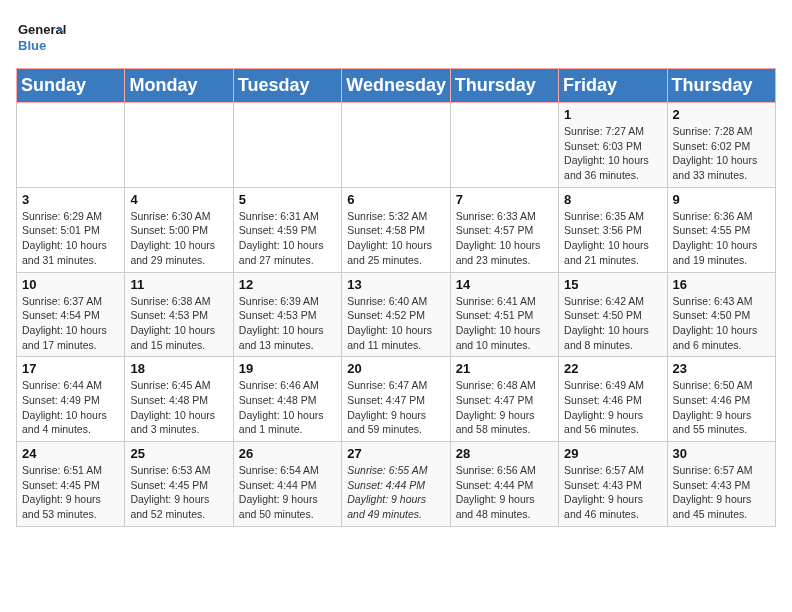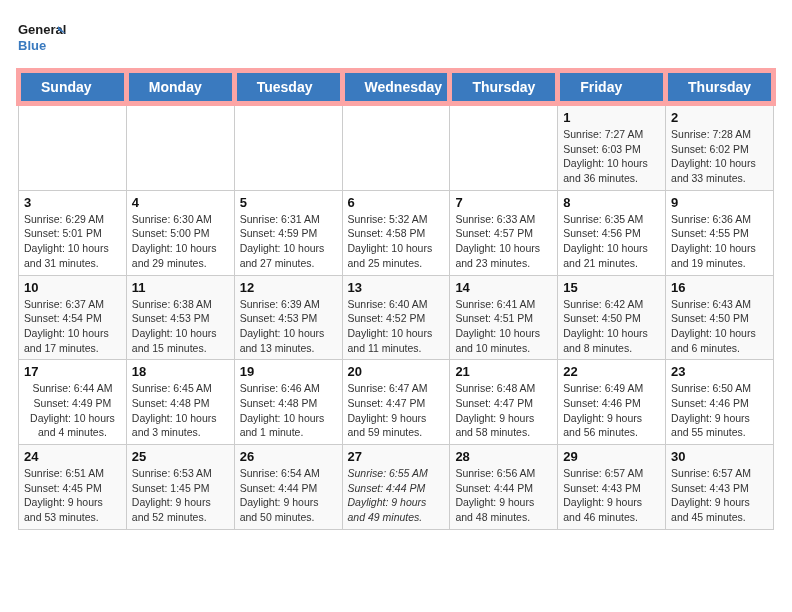--- a/index.html
+++ b/index.html
@@ -41,11 +41,11 @@
     thead th {
       background-color: #3a7abf;
       color: #fff;
-      font-size: 14px;
+      font-size: 18px;
       font-weight: bold;
-      padding: 6px 20px;
+      padding: 6px 4px;
       text-align: left;
-      border: 5px solid #fca5a5;
+      border: 1px solid #fca5a5;
     }
     tbody td {
       border: 1px solid #ccc;

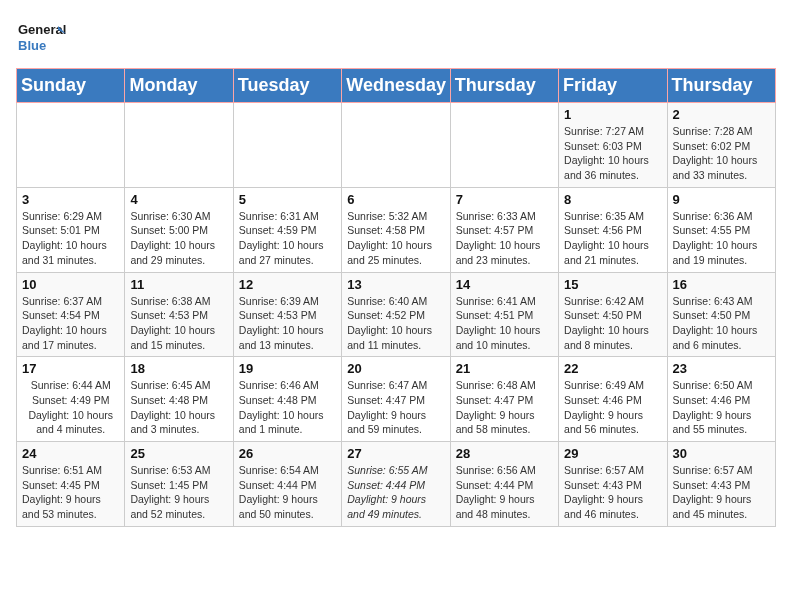--- a/index.html
+++ b/index.html
@@ -158,7 +158,7 @@
         <td>
           <span class="day-number">8</span>
           <div class="day-info" style="white-space: pre-line;">Sunrise: 6:35 AM
-Sunset: 4:56 PM
+Sunset: 3:56 PM
 Daylight: 10 hours and 21 minutes.</div>
         </td>
         <td>

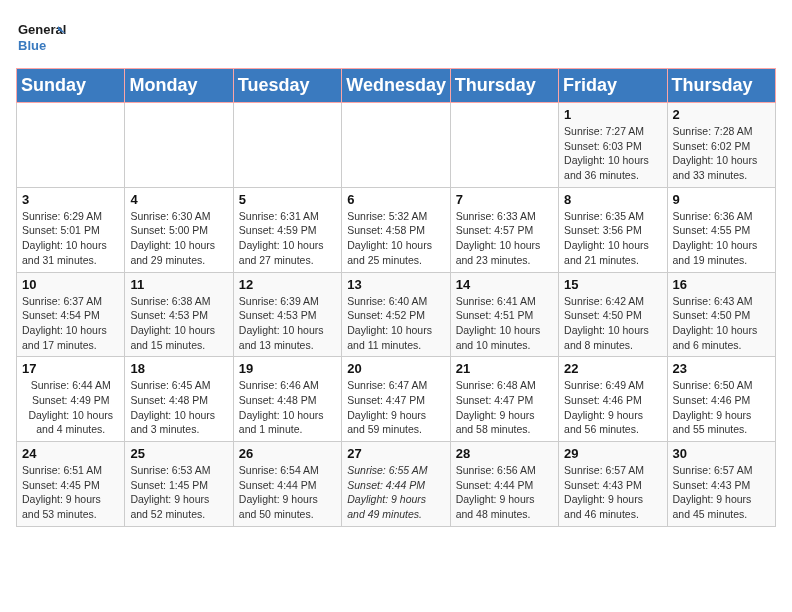--- a/index.html
+++ b/index.html
@@ -215,7 +215,7 @@
       <tr>
         <td>
           <span class="day-number">17</span>
-          <div class="day-info" style="white-space: pre-line; text-align: center;">Sunrise: 6:44 AM
+          <div class="day-info" style="white-space: pre-line;">Sunrise: 6:44 AM
 Sunset: 4:49 PM
 Daylight: 10 hours and 4 minutes.</div>
         </td>

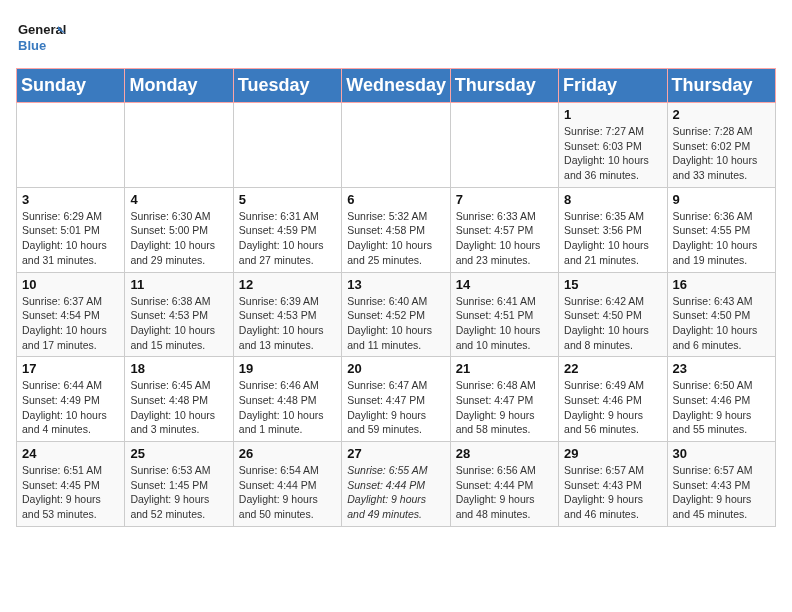--- a/index.html
+++ b/index.html
@@ -266,7 +266,7 @@
         <td>
           <span class="day-number">25</span>
           <div class="day-info" style="white-space: pre-line;">Sunrise: 6:53 AM
-Sunset: 1:45 PM
+Sunset: 4:45 PM
 Daylight: 9 hours and 52 minutes.</div>
         </td>
         <td>

